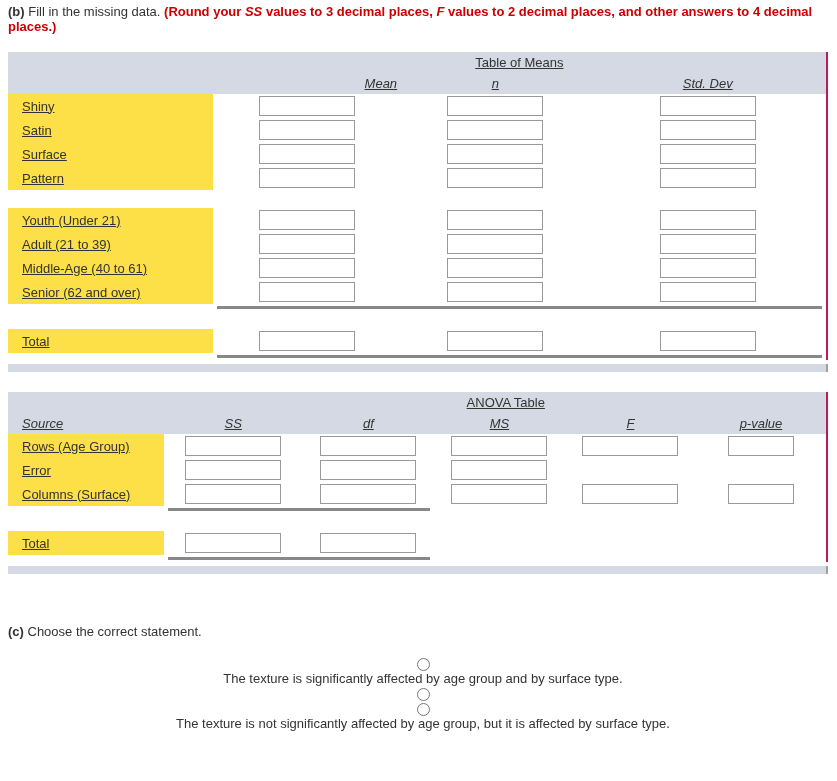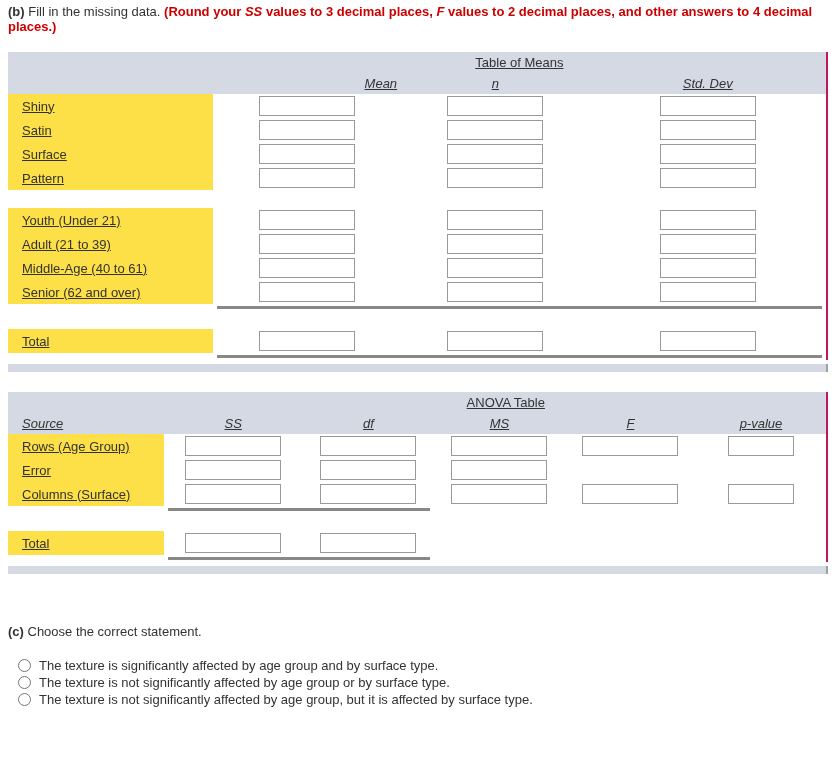--- a/index.html
+++ b/index.html
@@ -91,8 +91,8 @@
   .option {
     display: flex;
     align-items: center;
-    gap: 8px;
     padding: 1px 0;
+    flex-direction: column;
   }
   .option input[type=radio] {
     margin: 0;

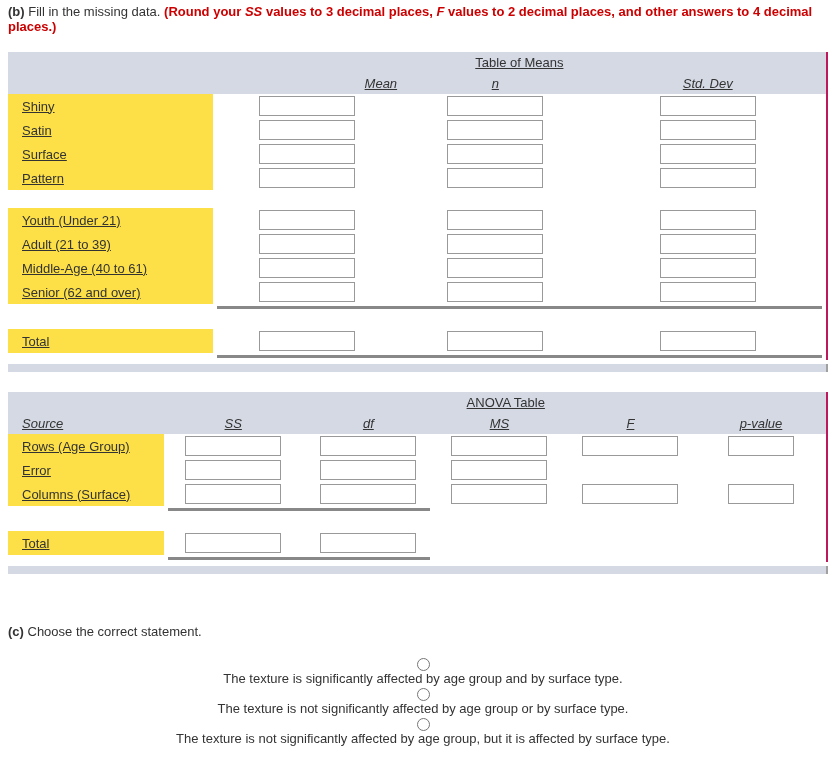--- a/index.html
+++ b/index.html
@@ -292,7 +292,6 @@
     </div>
     <div class="option">
       <input type="radio" name="c" style="">
-      <span>The texture is not significantly affected by age group or by surface type.</span>
     </div>
     <div class="option">
       <input type="radio" name="c" style="">

